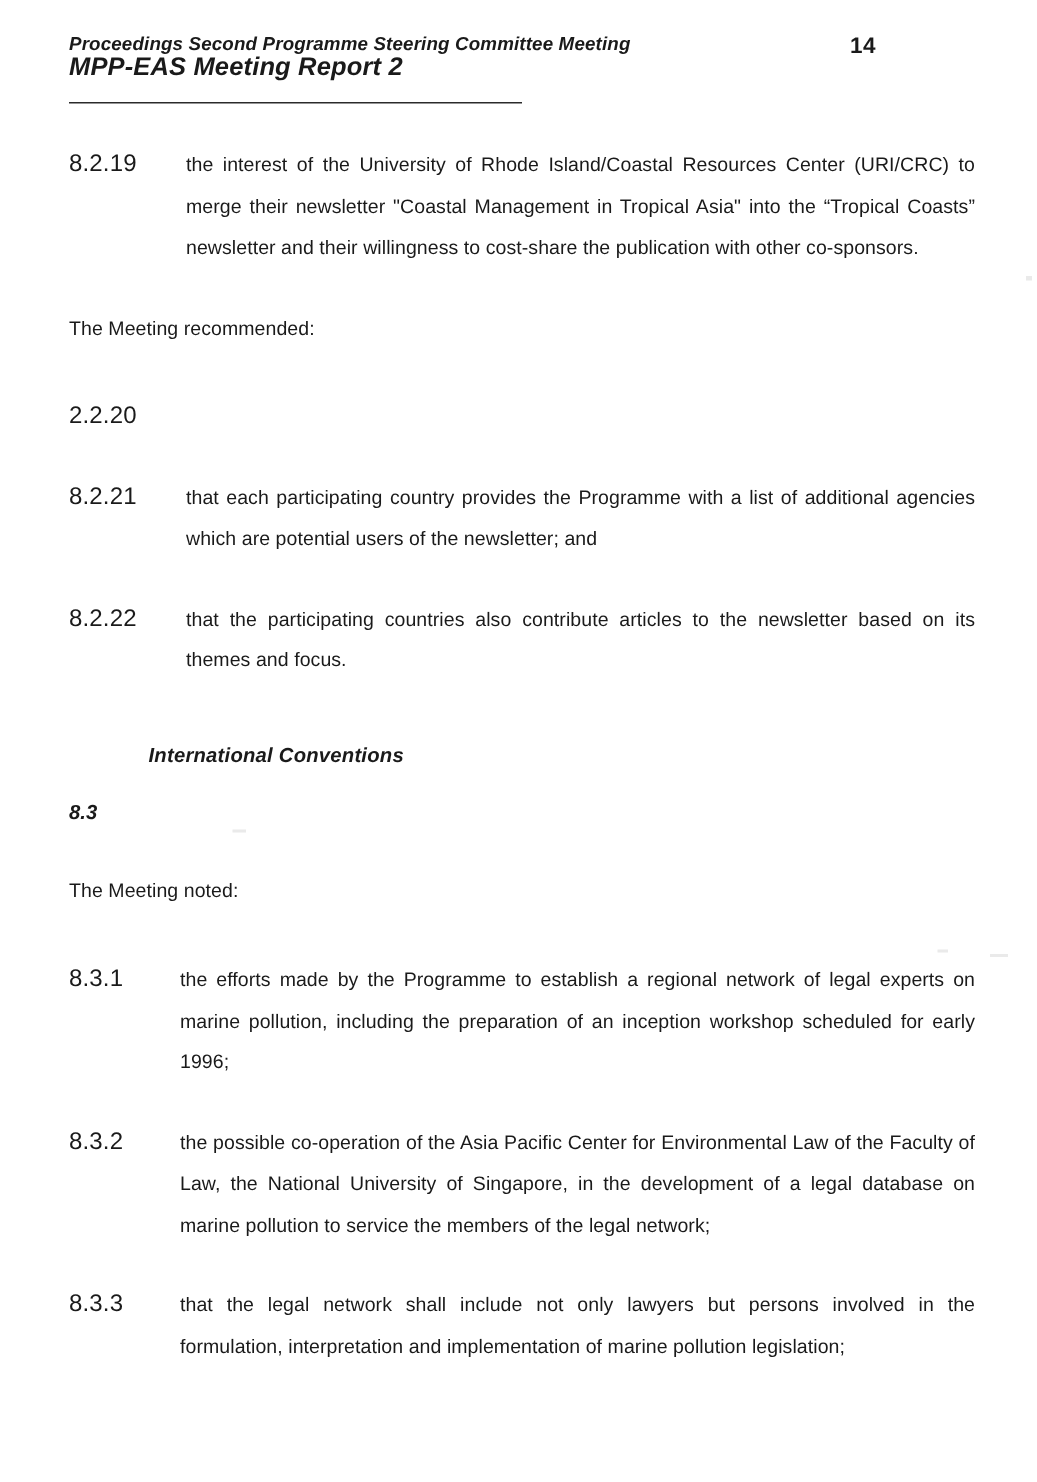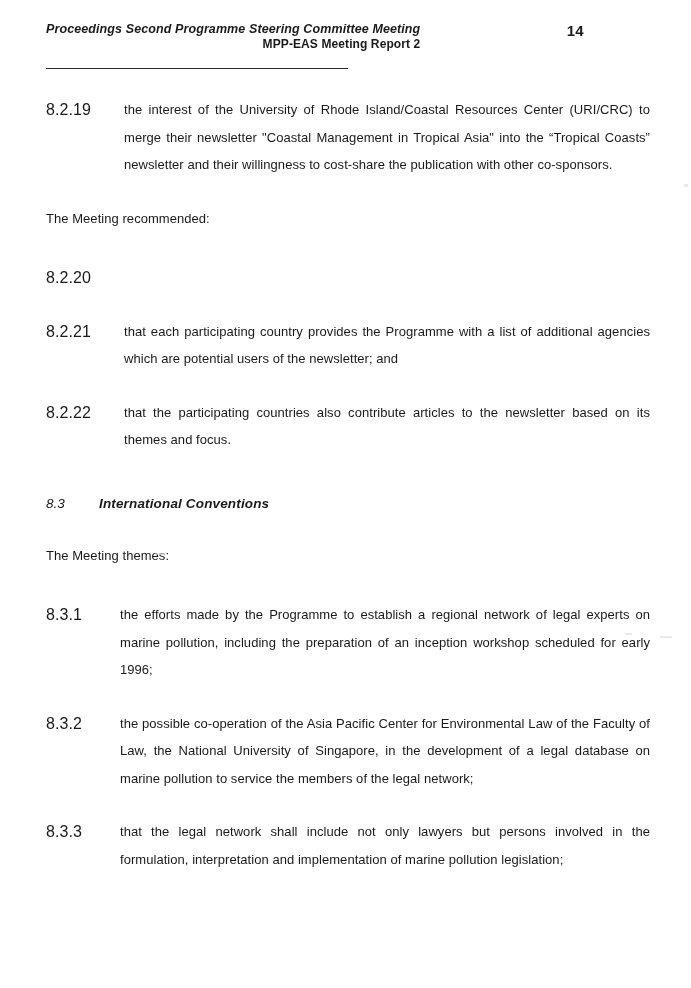--- a/index.html
+++ b/index.html
@@ -43,11 +43,11 @@
   }
   .header-line2 {
     font-weight: bold;
-    font-size: 12px;
+    font-style: italic;
+    font-size: 17px;
     letter-spacing: 0.1px;
     line-height: 15px;
     white-space: nowrap;
-    text-align: right;
   }
   .page-number {
     position: absolute;

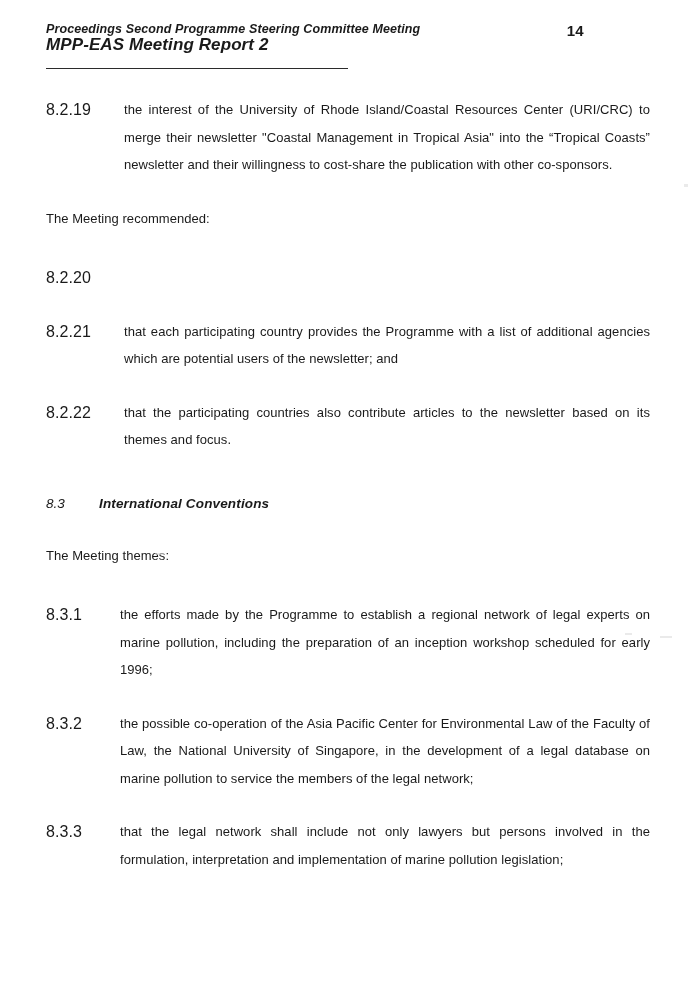--- a/index.html
+++ b/index.html
@@ -165,7 +165,7 @@
     <div class="spacer-md"></div>
 
     <div class="para">
-      <div class="num">8.2.20</div>
+      <div class="num">2.2.20</div>
     </div>
 
     <div class="spacer-sm"></div>

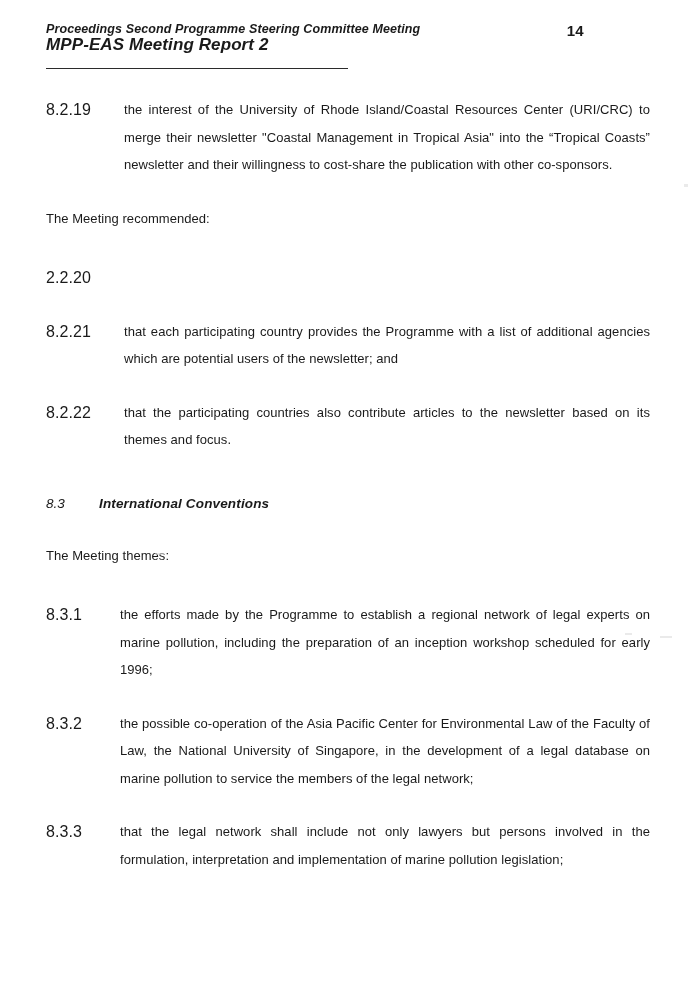--- a/index.html
+++ b/index.html
@@ -114,10 +114,11 @@
   .section-head .snum {
     width: 53px;
     flex: 0 0 53px;
-    font-weight: normal;
+    font-weight: bold;
     font-style: italic;
     font-size: 13.5px;
     line-height: 24px;
+    margin-top: 38px;
   }
   .section-head .stitle {
     font-weight: bold;

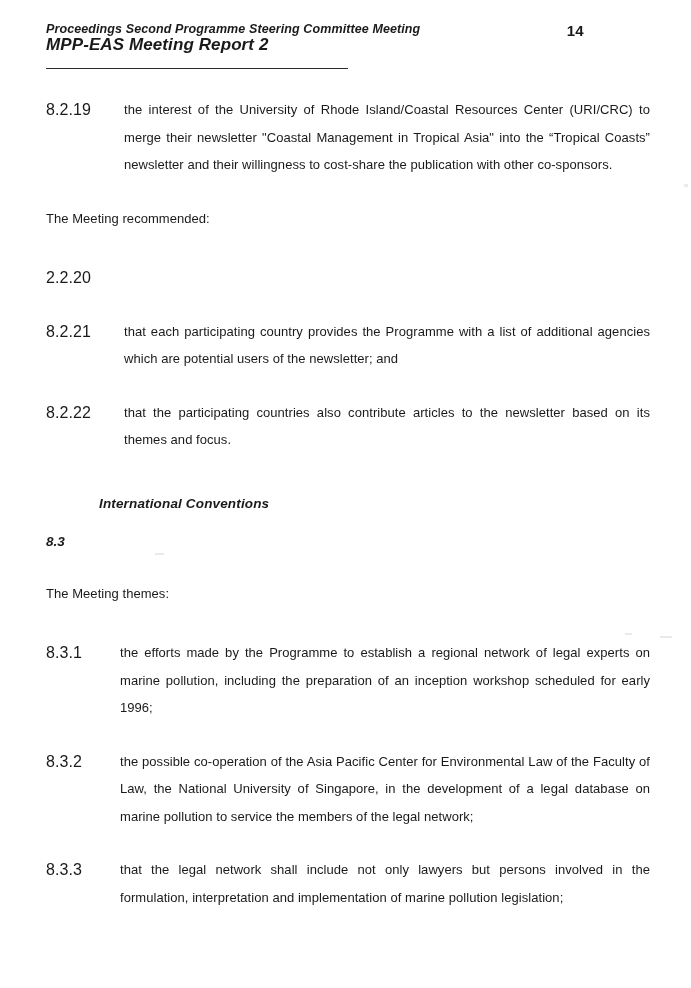--- a/index.html
+++ b/index.html
@@ -192,7 +192,7 @@
 
     <div class="spacer-sm"></div>
 
-    <div class="standalone">The Meeting themes:</div>
+    <div class="standalone">The Meeting noted:</div>
 
     <div class="spacer-md"></div>
 

